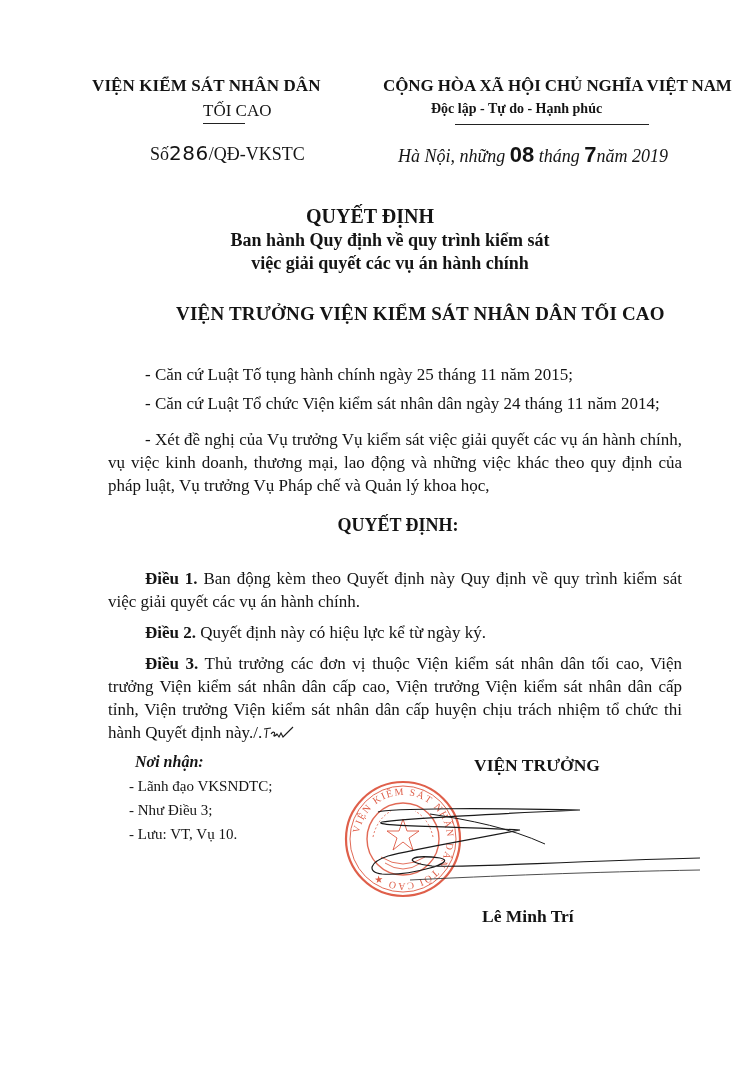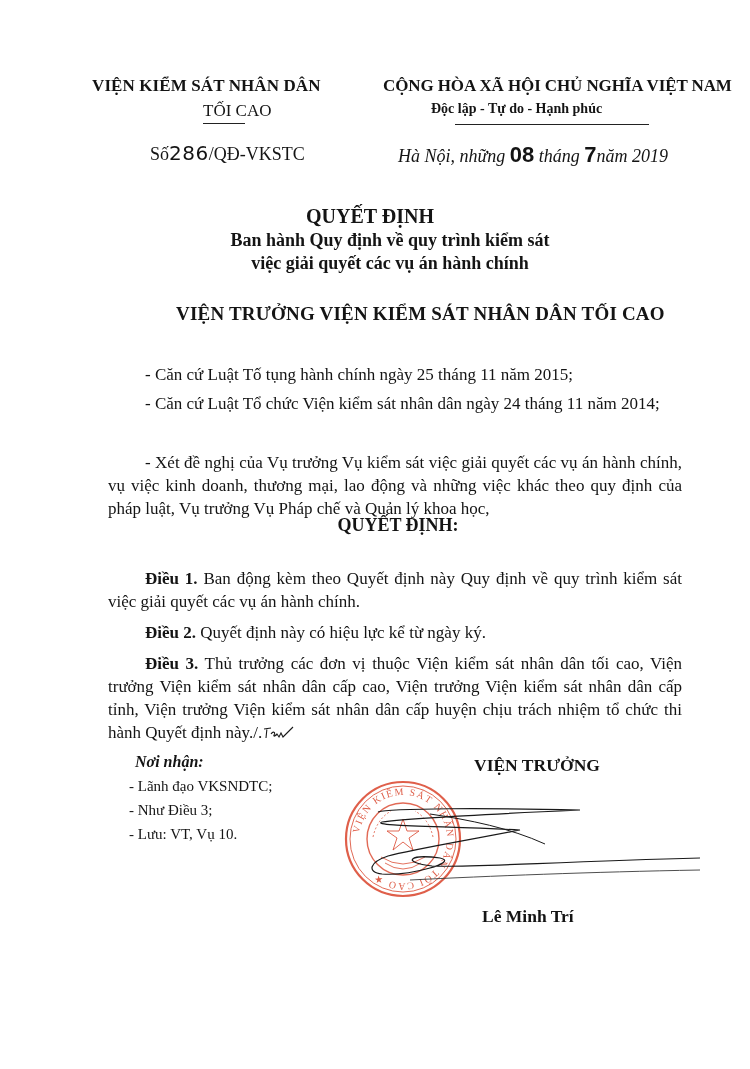--- a/index.html
+++ b/index.html
@@ -30,7 +30,7 @@
     .para { font-size: 17px; line-height: 23px; }
     .basis1 { left: 145px; top: 363px; }
     .basis2 { left: 145px; top: 376px; margin-top: 16px; }
-    .basis3 { left: 108px; top: 428px; width: 574px; white-space: normal; text-align: justify; text-indent: 37px; margin-top: 23px; }
+    .basis3 { left: 108px; top: 428px; width: 574px; white-space: normal; text-align: justify; text-indent: 37px; }
     .decide { left: 0; width: 796px; text-align: center; top: 515px; font-size: 18px; font-weight: bold; }
     .art1 { left: 108px; top: 567px; width: 574px; white-space: normal; text-align: justify; text-indent: 37px; }
     .art2 { left: 145px; top: 621px; }

